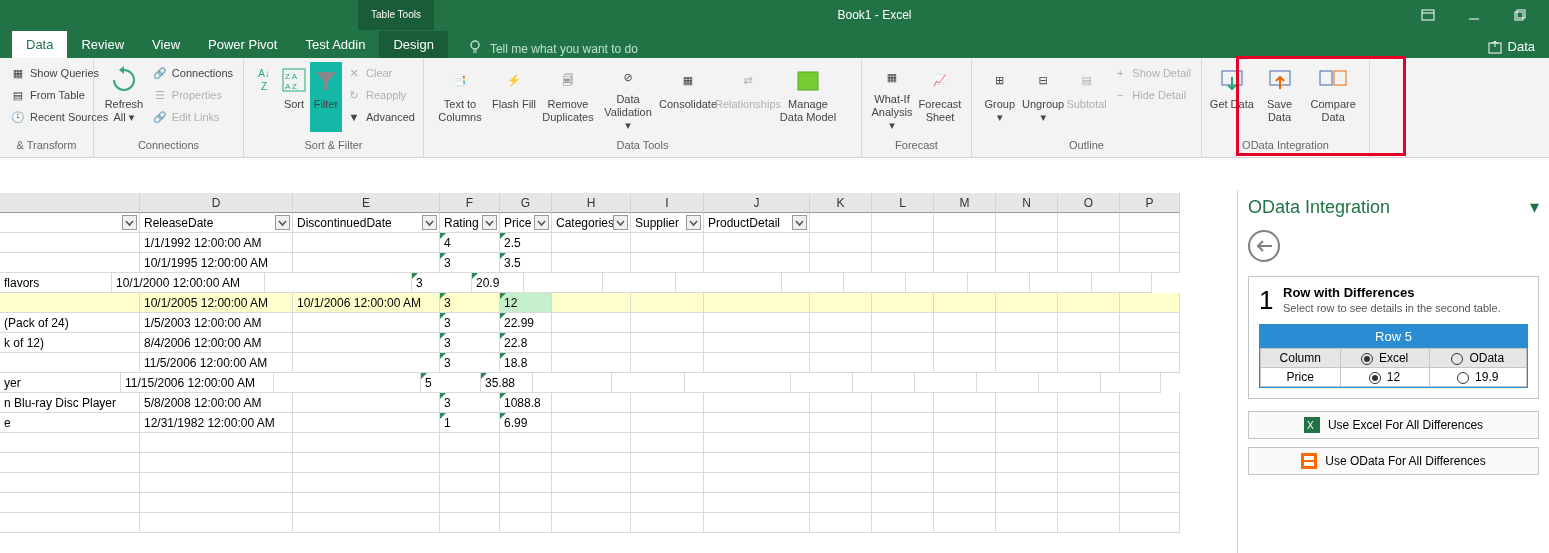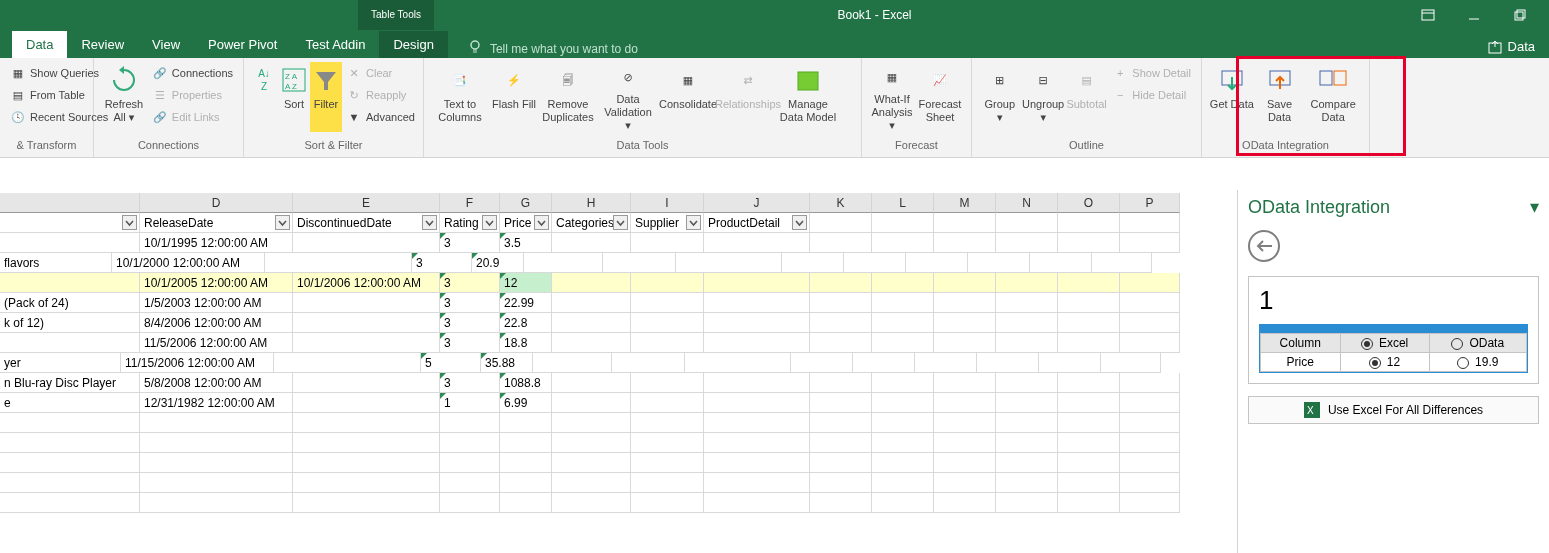--- a/index.html
+++ b/index.html
@@ -197,7 +197,7 @@
           </div>
         <span>Sort</span>
       </div>
-      <div class="rbtn-large" style="width:40px;background:#fde047">
+      <div class="rbtn-large" style="width:40px;background:#14b8a6">
         <div class="ic">
             <svg width="24" height="24">
               <polygon points="2,4 22,4 14,14 14,22 10,22 10,14" fill="#888"></polygon>

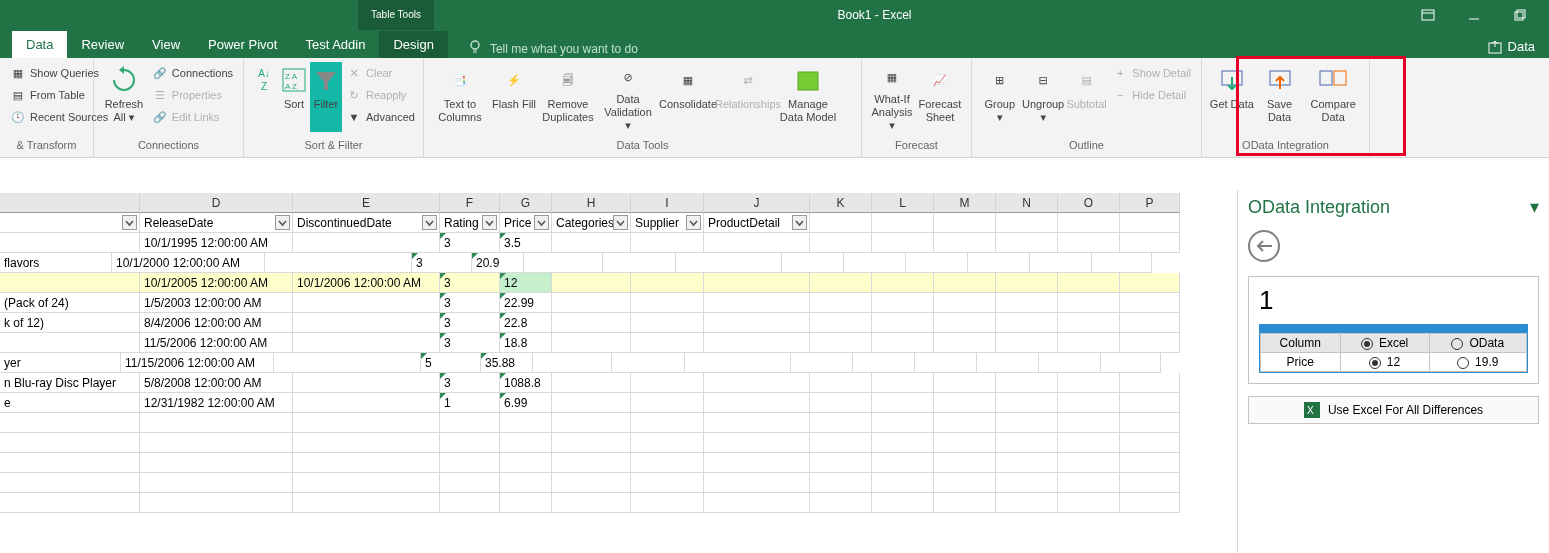--- a/index.html
+++ b/index.html
@@ -397,6 +397,22 @@
       </div>
       <div class="datarow">
         <div class="cell" style="width:140px"></div>
+        <div class="cell" style="width:153px">1/1/1992 12:00:00 AM</div>
+        <div class="cell" style="width:147px"></div>
+        <div class="cell" style="width:60px"><span class="tri"></span>4</div>
+        <div class="cell price" style="width:52px"><span class="tri"></span>2.5</div>
+        <div class="cell" style="width:79px"></div>
+        <div class="cell" style="width:73px"></div>
+        <div class="cell" style="width:106px"></div>
+        <div class="cell" style="width:62px"></div>
+        <div class="cell" style="width:62px"></div>
+        <div class="cell" style="width:62px"></div>
+        <div class="cell" style="width:62px"></div>
+        <div class="cell" style="width:62px"></div>
+        <div class="cell" style="width:60px"></div>
+      </div>
+      <div class="datarow">
+        <div class="cell" style="width:140px"></div>
         <div class="cell" style="width:153px">10/1/1995 12:00:00 AM</div>
         <div class="cell" style="width:147px"></div>
         <div class="cell" style="width:60px"><span class="tri"></span>3</div>

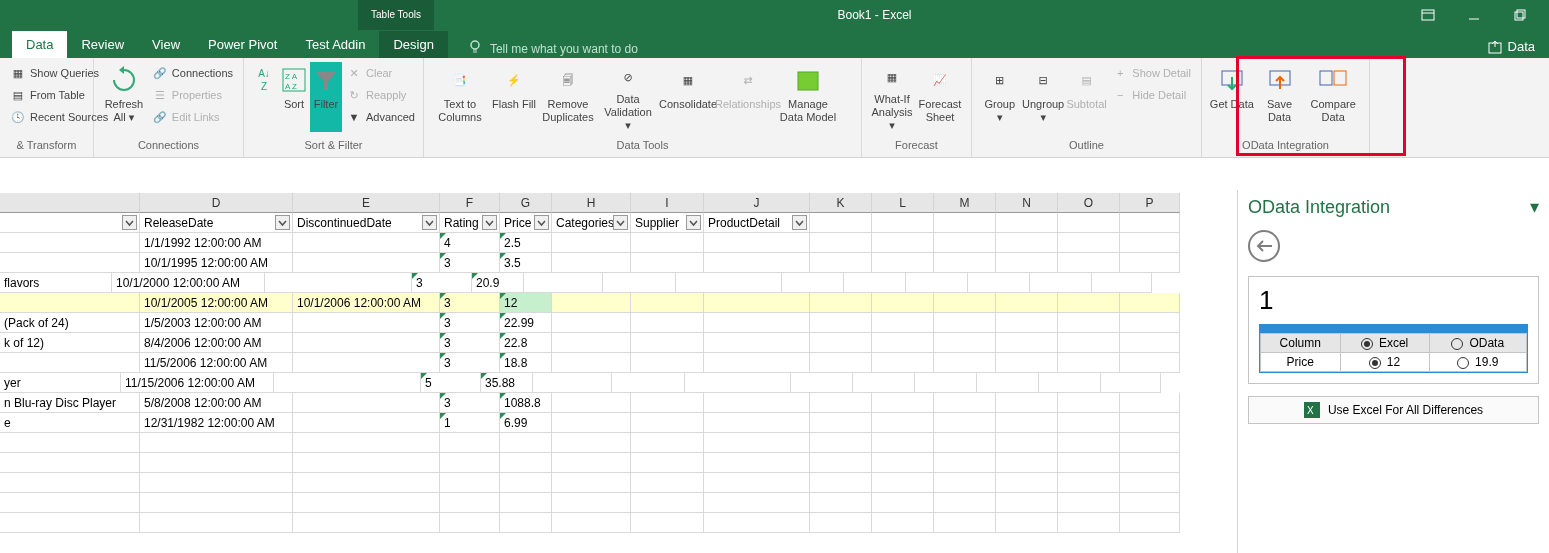--- a/index.html
+++ b/index.html
@@ -657,6 +657,10 @@
   <div class="card">
     <div class="hd">
       <div class="num">1</div>
+      <div class="txt">
+        <div class="t1">Row with Differences</div>
+        <div class="t2">Select row to see details in the second table.</div>
+      </div>
     </div>
     <div class="rowbox">
       <div class="banner">

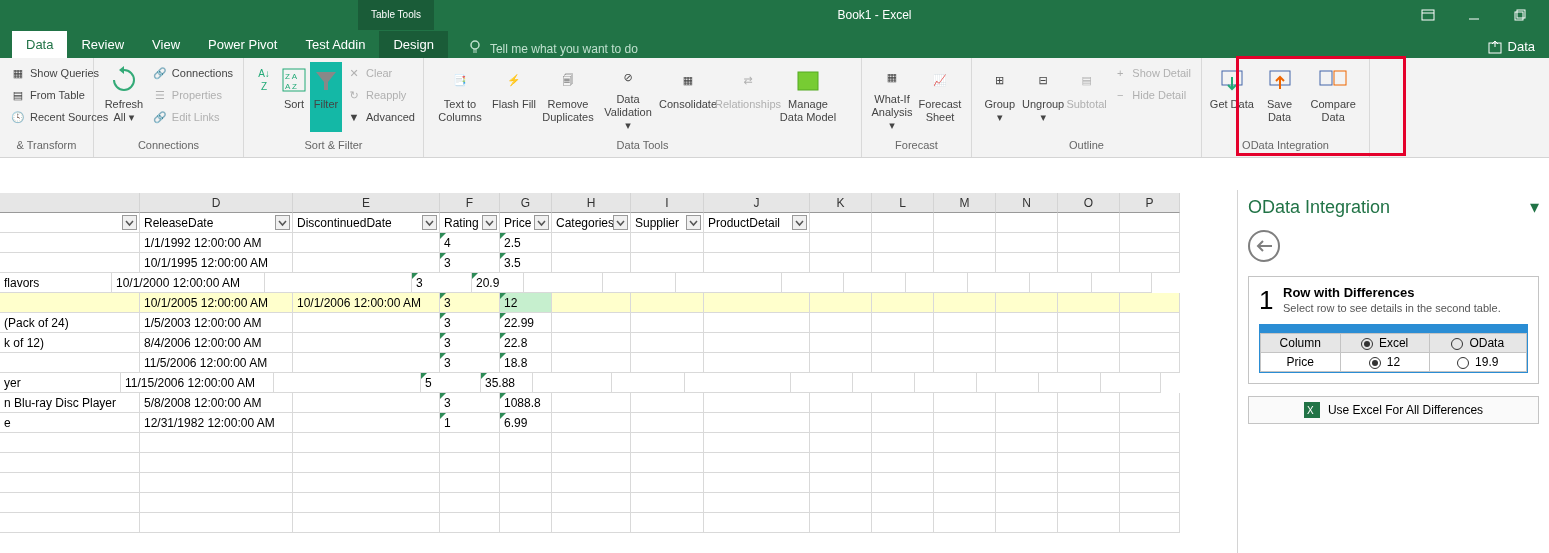--- a/index.html
+++ b/index.html
@@ -664,6 +664,7 @@
     </div>
     <div class="rowbox">
       <div class="banner">
+        <div>Row 5</div>
       </div>
       <table>
         <thead>

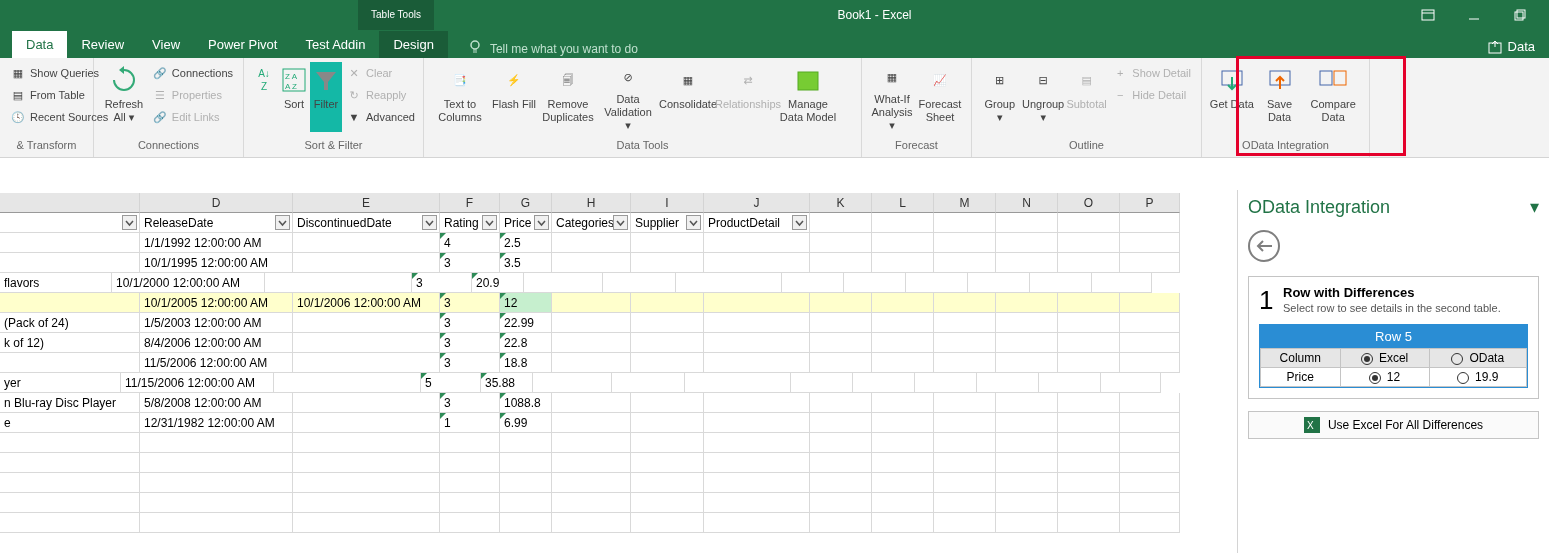--- a/index.html
+++ b/index.html
@@ -694,6 +694,16 @@
       </span>
     <span>Use Excel For All Differences</span>
   </div>
+  <div class="widebtn">
+    <span class="mini-ic">
+        <svg width="16" height="16">
+          <rect width="16" height="16" fill="#f60"></rect>
+          <rect x="3" y="3" width="10" height="4" fill="#fff"></rect>
+          <rect x="3" y="9" width="10" height="4" fill="#fff"></rect>
+        </svg>
+      </span>
+    <span>Use OData For All Differences</span>
+  </div>
 </div>
 
 </body></html>

